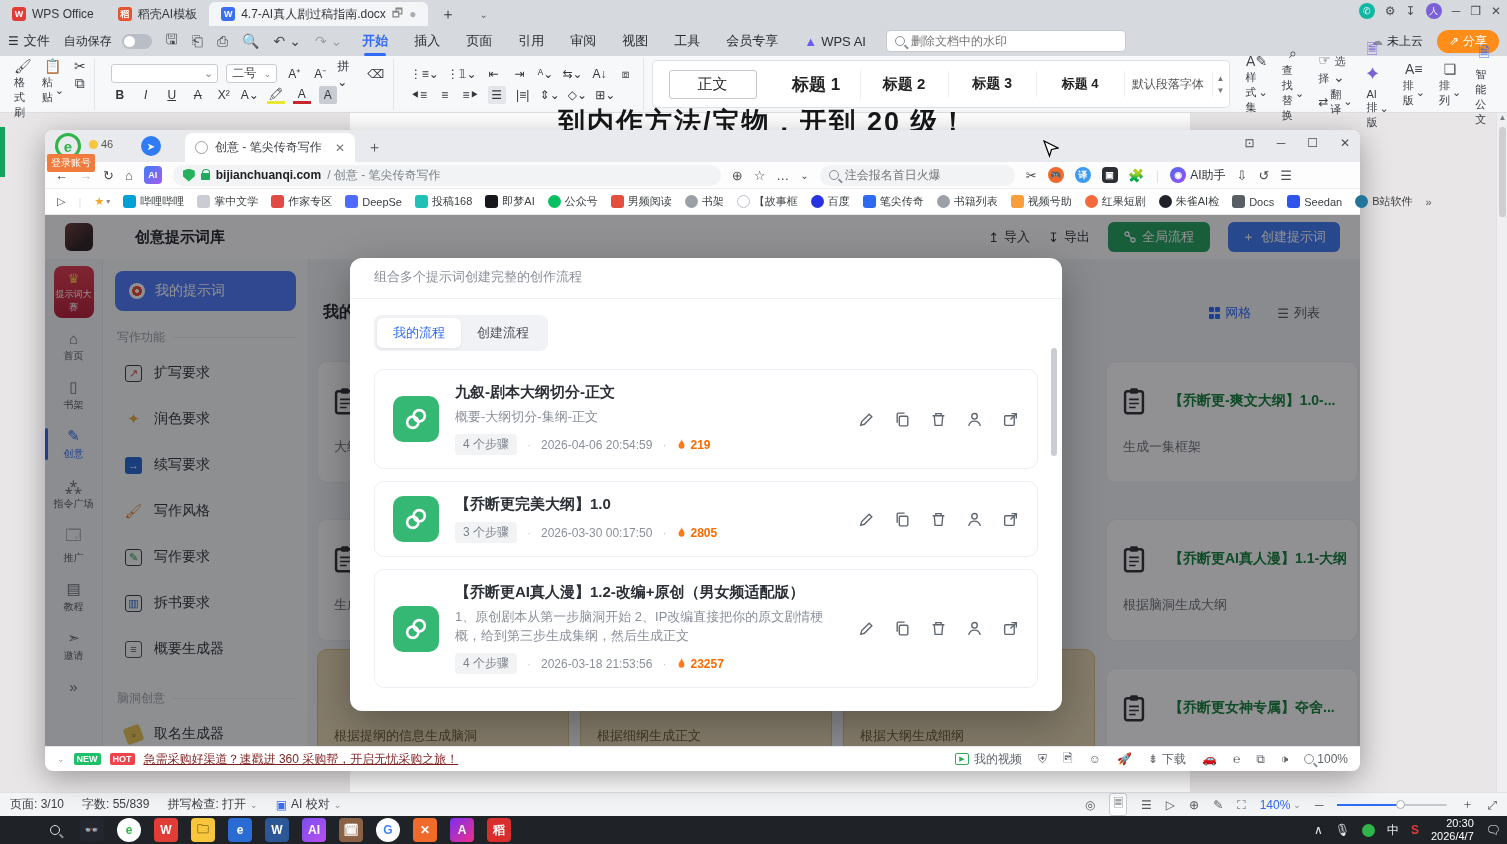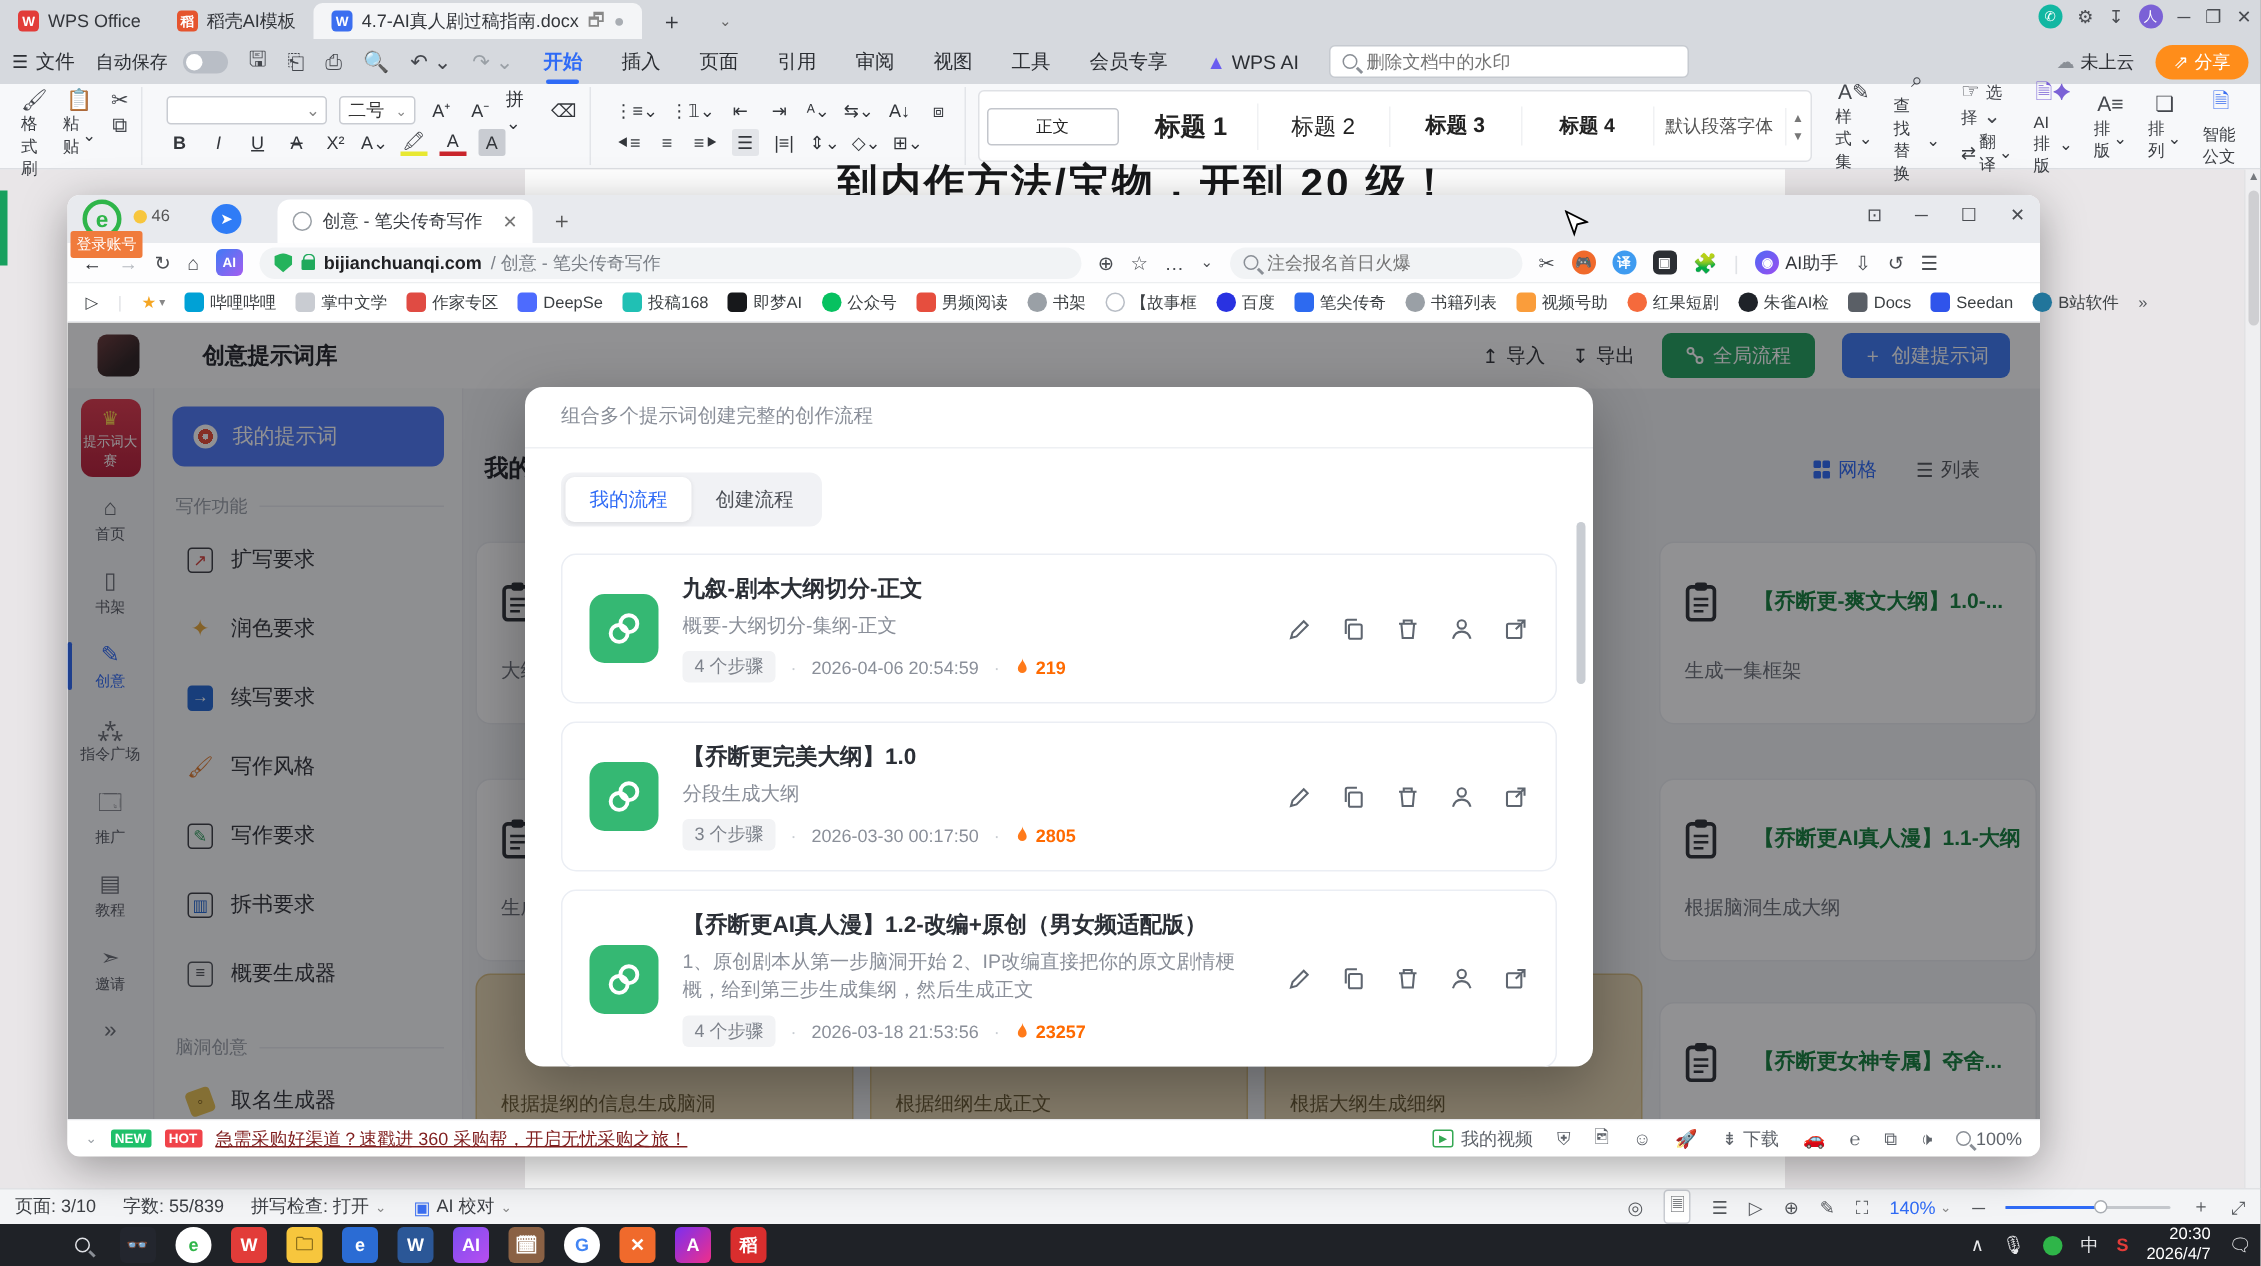--- a/index.html
+++ b/index.html
@@ -40,7 +40,7 @@
 .fbg{background:#c9ccd2;border-radius:2px;padding:0 3px}
 #style-gallery{display:flex;align-items:center;height:48px;background:#fff;border:1px solid #dfe1e5;border-radius:4px}
 .sgitem{width:88px;text-align:center;font-size:13px;color:#222;border-right:1px solid #f0f1f3;padding:4px 0}
-.sgitem.sel{border:1.5px solid #c3c6cc;border-radius:3px;margin:0 5px;font-size:11px}
+.sgitem.sel{border:1.5px solid #c3c6cc;border-radius:3px;margin:0 16px;font-size:15px}
 .sgarrow{display:flex;flex-direction:column;font-size:8px;color:#777;padding:0 4px;gap:3px}
 
 #doc-page{left:350px;top:113px;width:840px;height:679px;background:#fff}

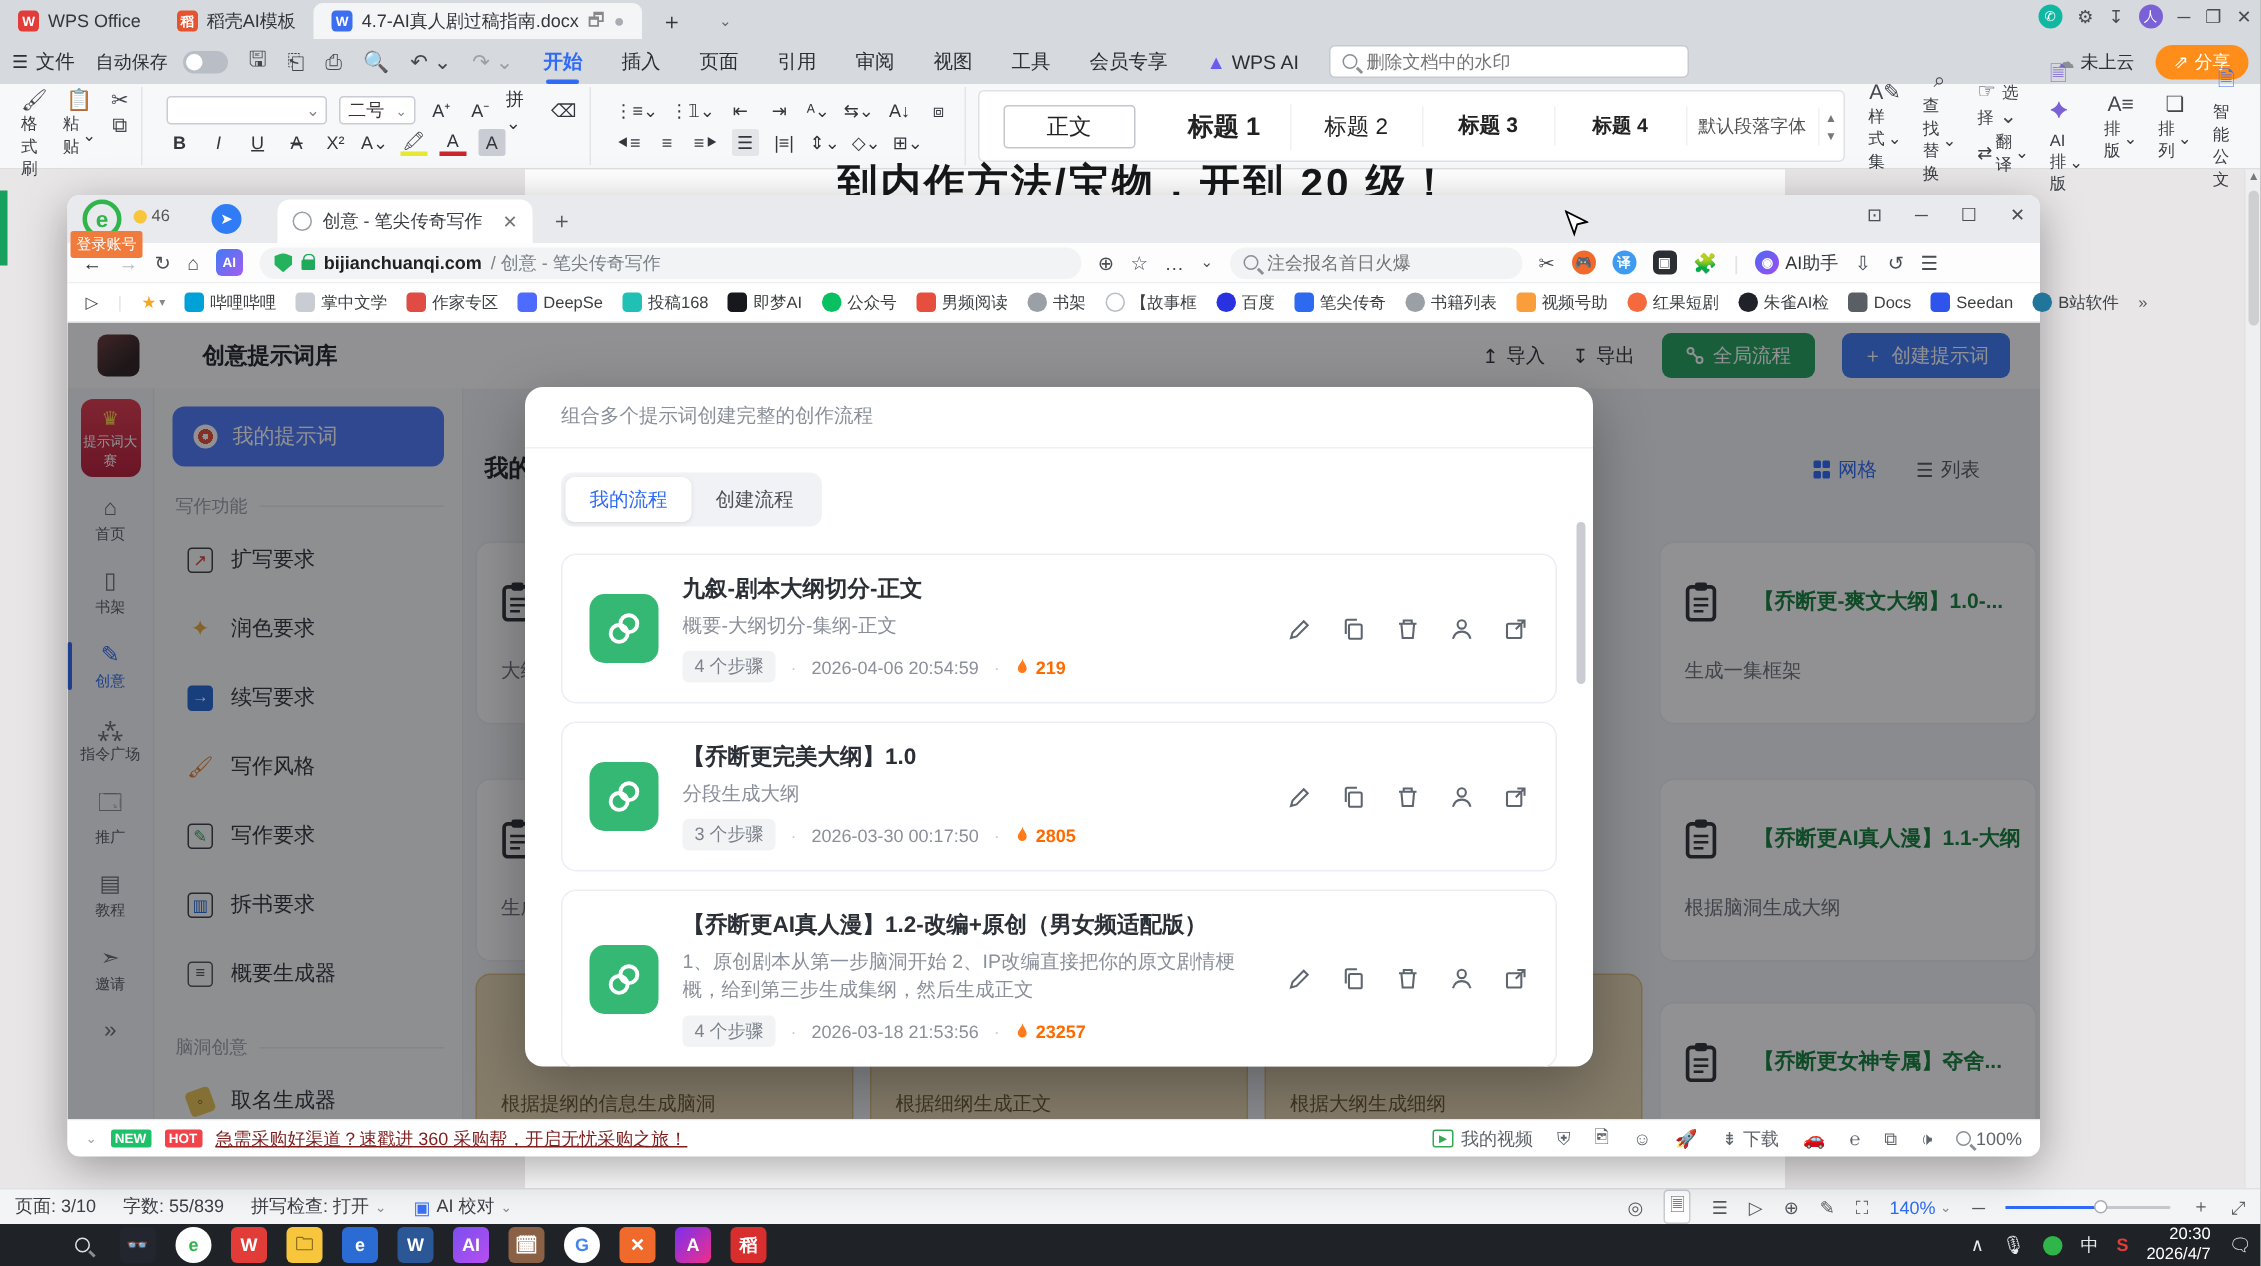--- a/index.html
+++ b/index.html
@@ -293,7 +293,7 @@
   <div id="style-gallery">
     <span class="sgitem sel">正文</span>
     <span class="sgitem" style="font-weight:bold;font-size:17px">标题 1</span>
-    <span class="sgitem" style="font-weight:normal;font-size:15px">标题 2</span>
+    <span class="sgitem" style="font-weight:bold;font-size:15px">标题 2</span>
     <span class="sgitem" style="font-weight:bold;font-size:14px">标题 3</span>
     <span class="sgitem" style="font-weight:bold;font-size:13px">标题 4</span>
     <span class="sgitem" style="font-size:12px;color:#555">默认段落字体</span>

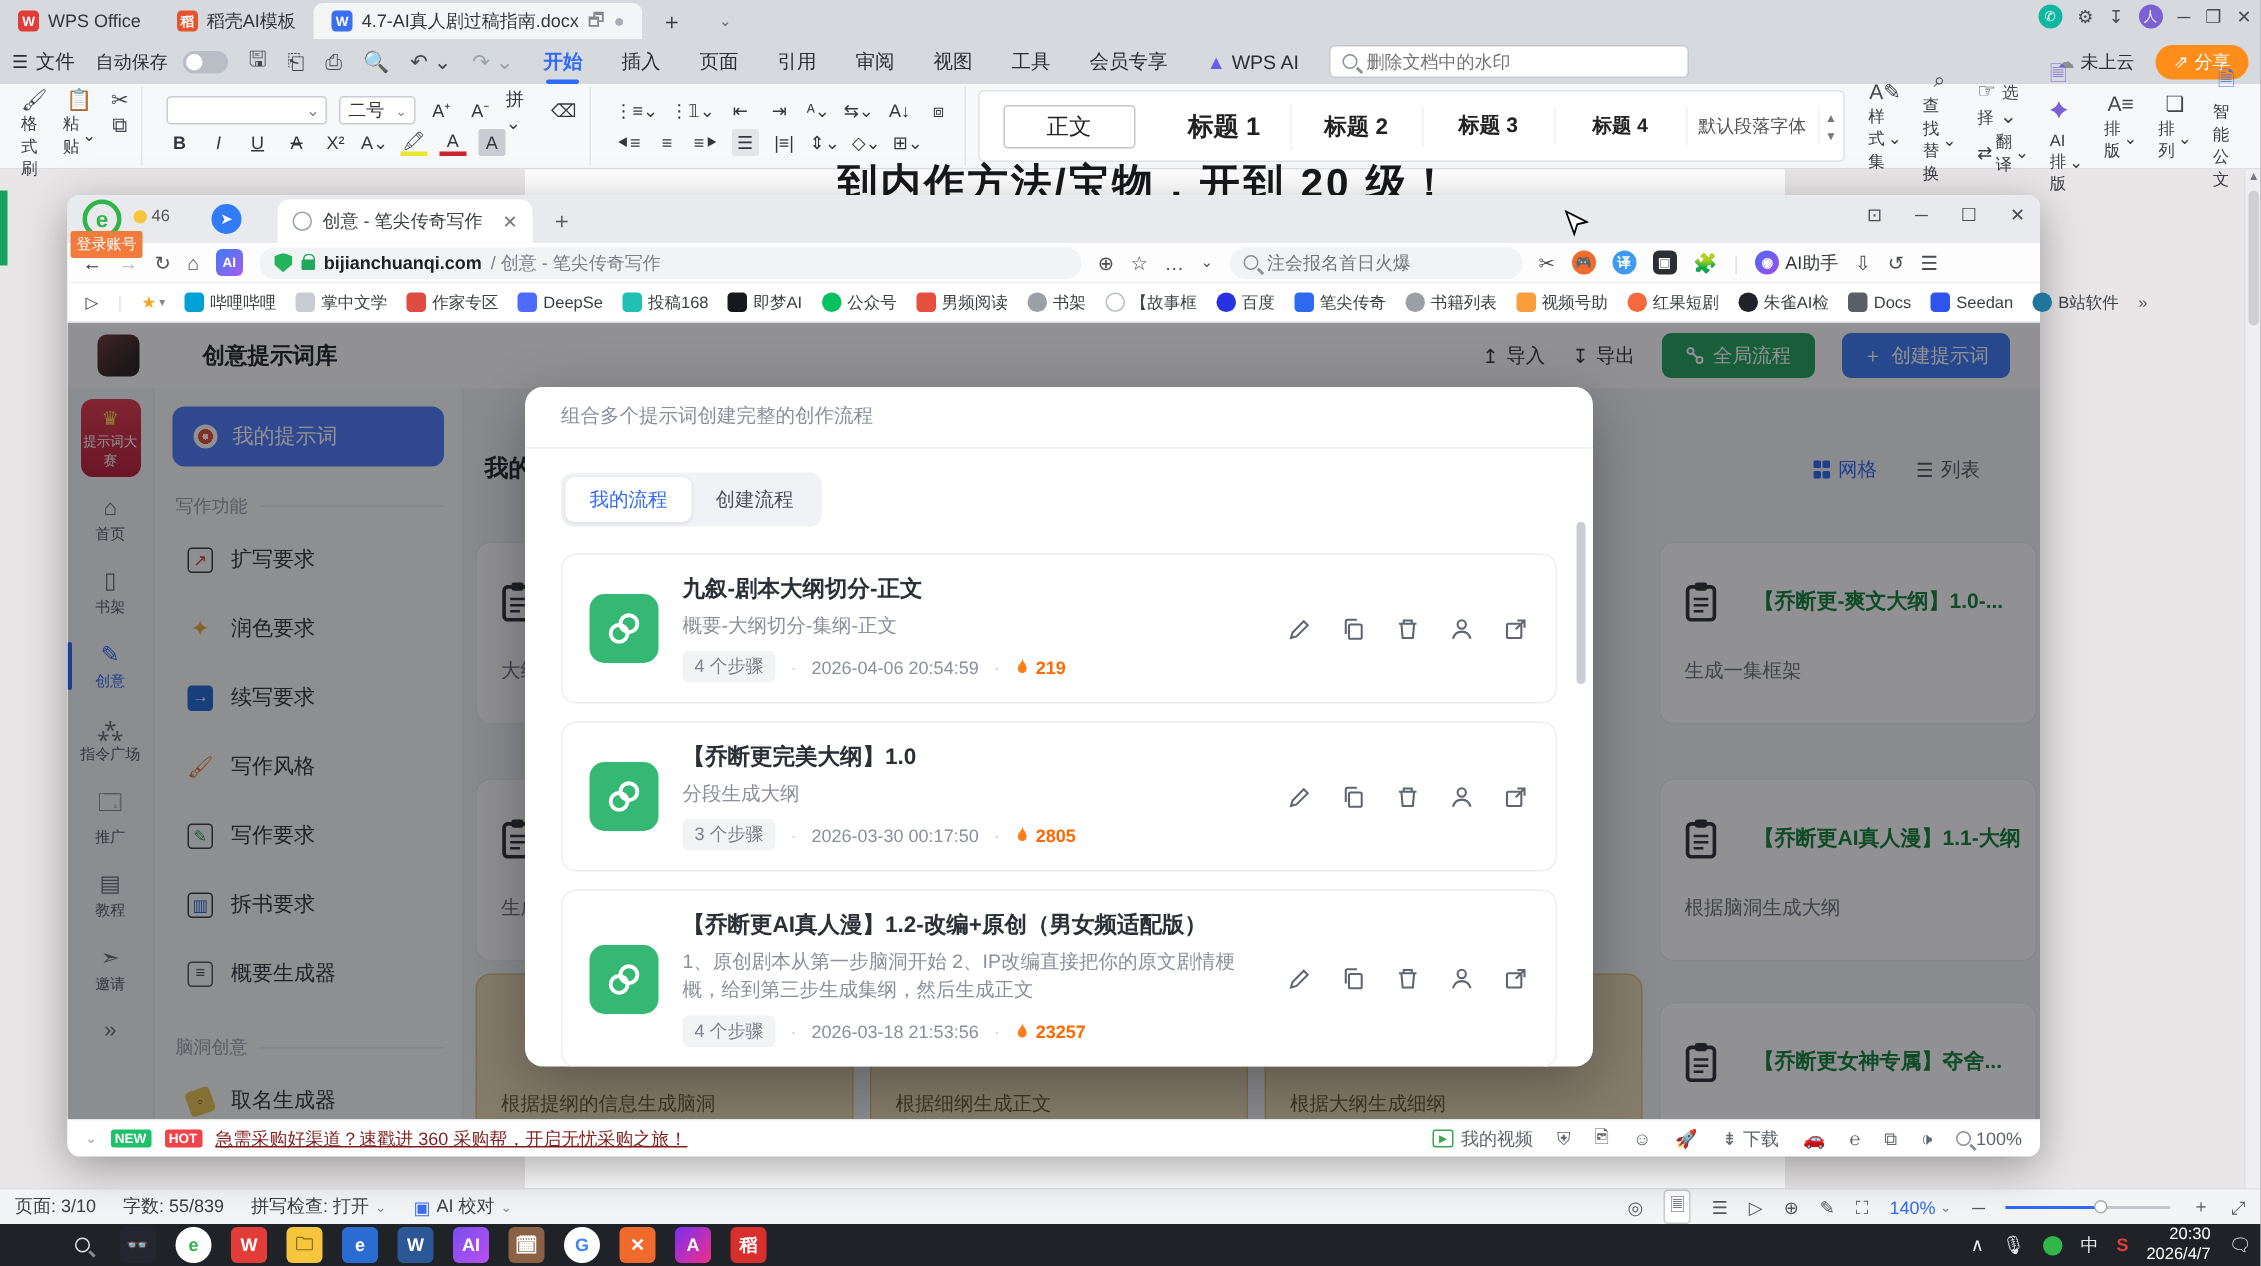--- a/index.html
+++ b/index.html
@@ -761,7 +761,6 @@
             </div>
           <div class="flow-main">
             <div class="flow-t">【乔断更完美大纲】1.0</div>
-            <div class="flow-d">分段生成大纲</div>
             <div class="flow-meta">
               <span class="steps">3 个步骤</span>
               <span class="sep-dot"></span>

